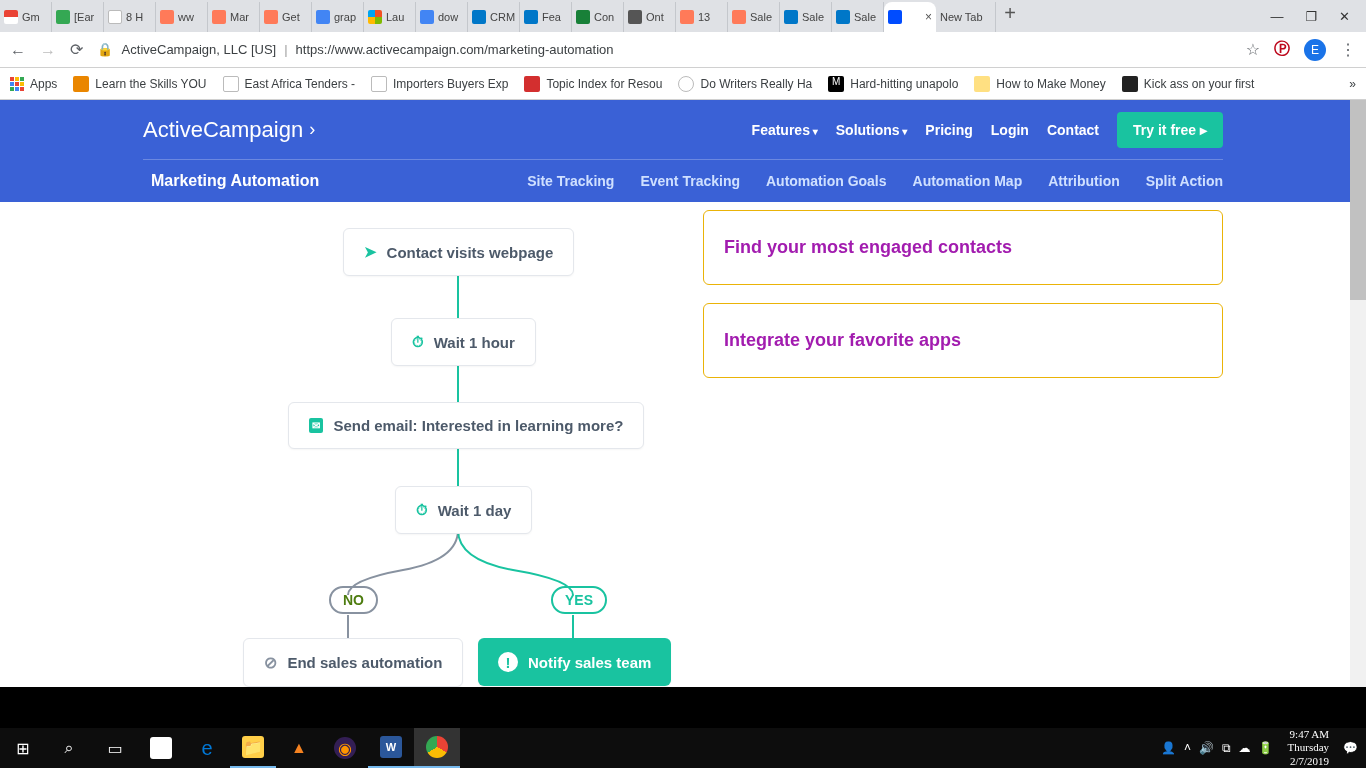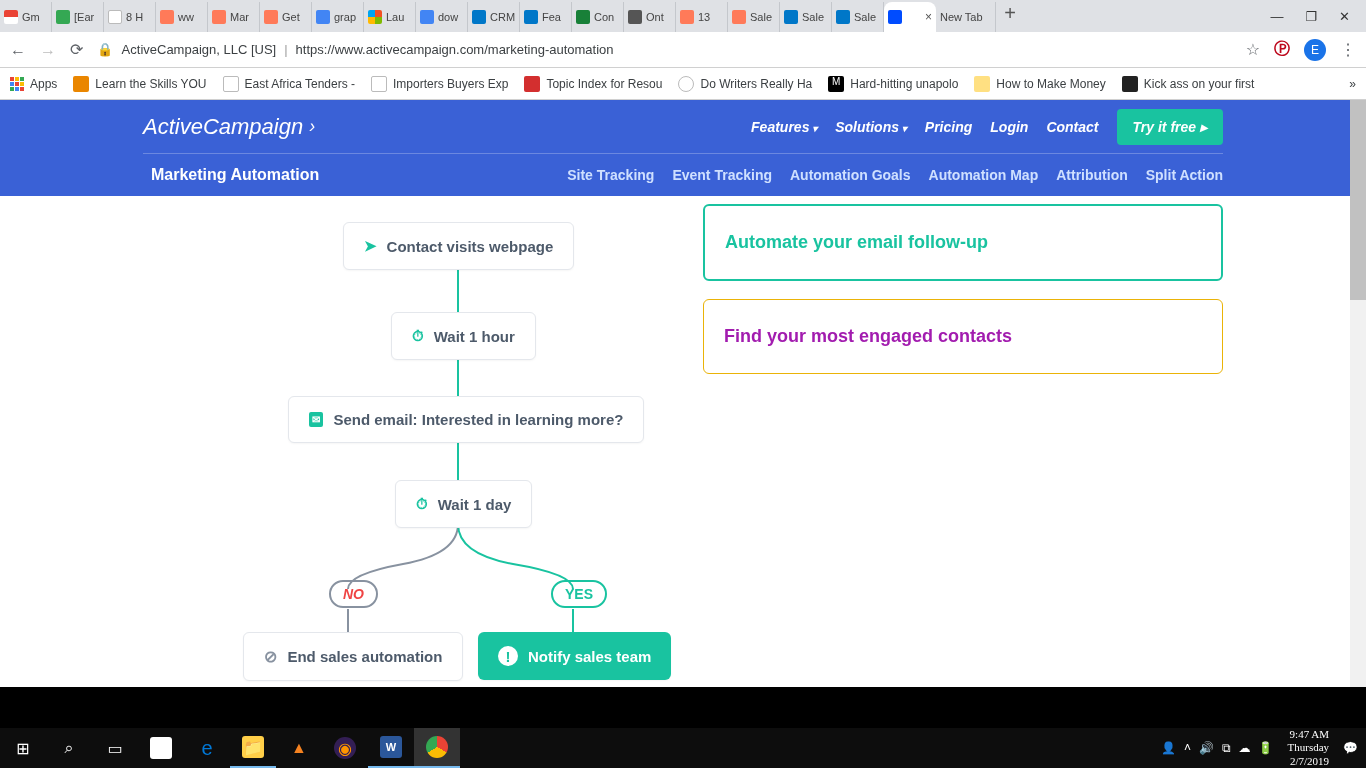--- a/index.html
+++ b/index.html
@@ -36,7 +36,7 @@
 .page { height: 587px; overflow: hidden; position: relative; }
 .bluebar { background: #3a61d6; color: #fff; }
 .bb-inner { max-width: 1080px; margin: 0 auto; }
-.topnav { display: flex; align-items: center; height: 54px; border-bottom: 1px solid rgba(255,255,255,.25); font-style: italic; }
+.topnav { display: flex; align-items: center; height: 60px; border-bottom: 1px solid rgba(255,255,255,.25); }
 .logo { font-size: 22px; font-weight: 500; display:flex; align-items:center; gap:6px; }
 .logo .chev { font-size: 18px; }
 .toplinks { margin-left: auto; display: flex; align-items: center; gap: 18px; font-size: 14px; font-weight: 600; }

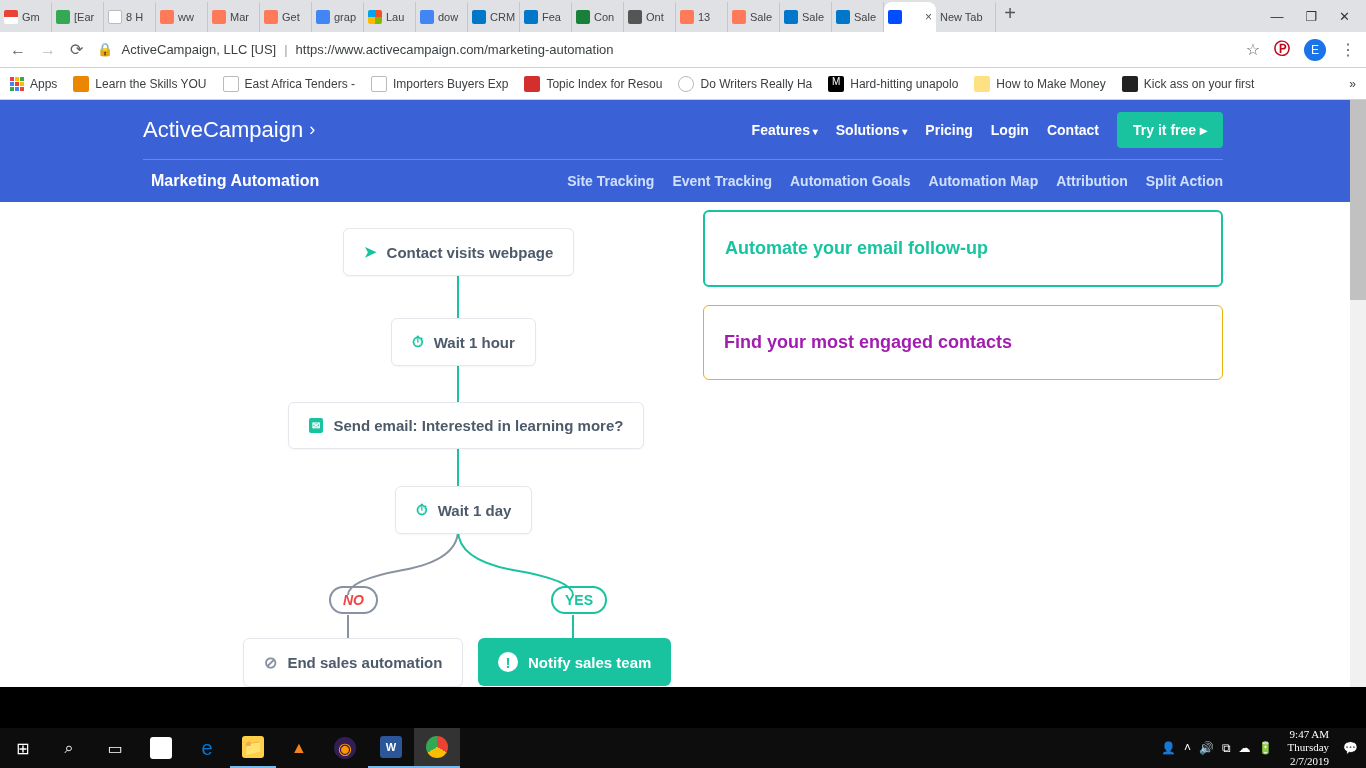--- a/index.html
+++ b/index.html
@@ -44,7 +44,7 @@
 .tryfree { background: #19c3a0; padding: 10px 16px; border-radius: 4px; font-weight: 600; font-size: 14px; }
 .subnav { display: flex; align-items: center; height: 42px; font-size: 14px; font-weight: 600; margin-left: 8px; }
 .subnav .title { font-size: 16px; }
-.subnav .sublinks { margin-left: auto; display: flex; gap: 18px; align-items: center; }
+.subnav .sublinks { margin-left: auto; display: flex; gap: 26px; align-items: center; }
 .subnav .sublinks a { color: #cfe0ff; cursor: pointer; }
 
 .main { display: flex; max-width: 1080px; margin: 0 auto; padding-top: 8px; }

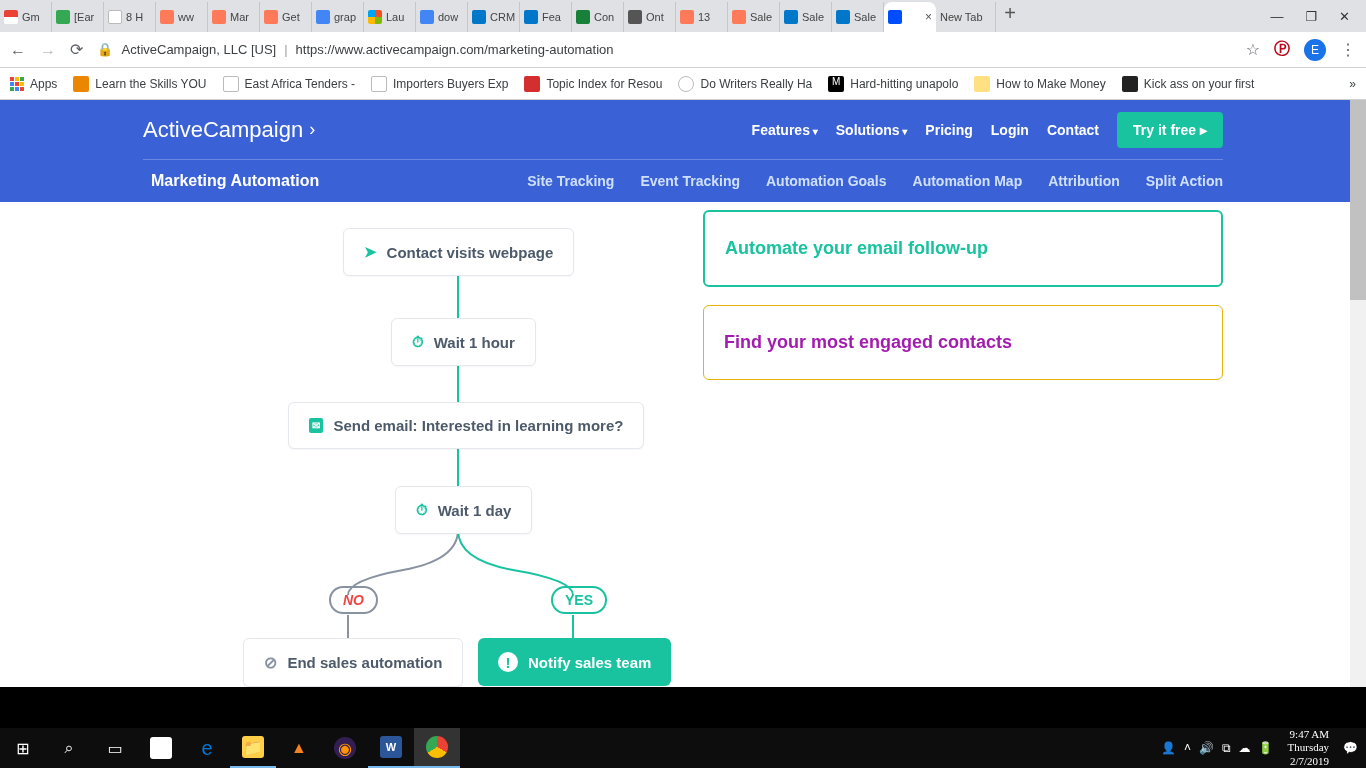--- a/index.html
+++ b/index.html
@@ -307,7 +307,6 @@
     </div>
 
     <div class="cardcol">
-      <div class="card active">Automate your email follow-up</div>
       <div class="card">Find your most engaged contacts</div>
     </div>
   </div>

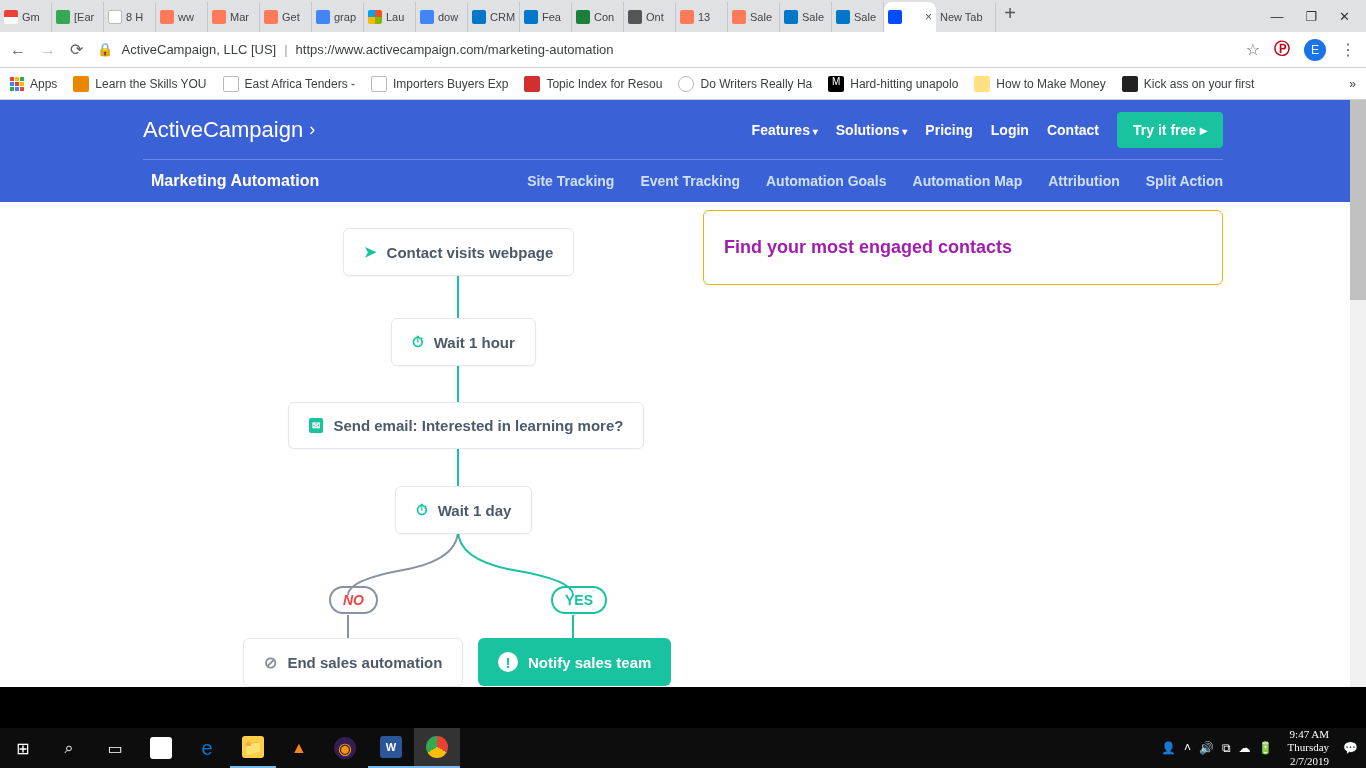--- a/index.html
+++ b/index.html
@@ -308,6 +308,7 @@
 
     <div class="cardcol">
       <div class="card">Find your most engaged contacts</div>
+      <div class="card">Integrate your favorite apps</div>
     </div>
   </div>
 

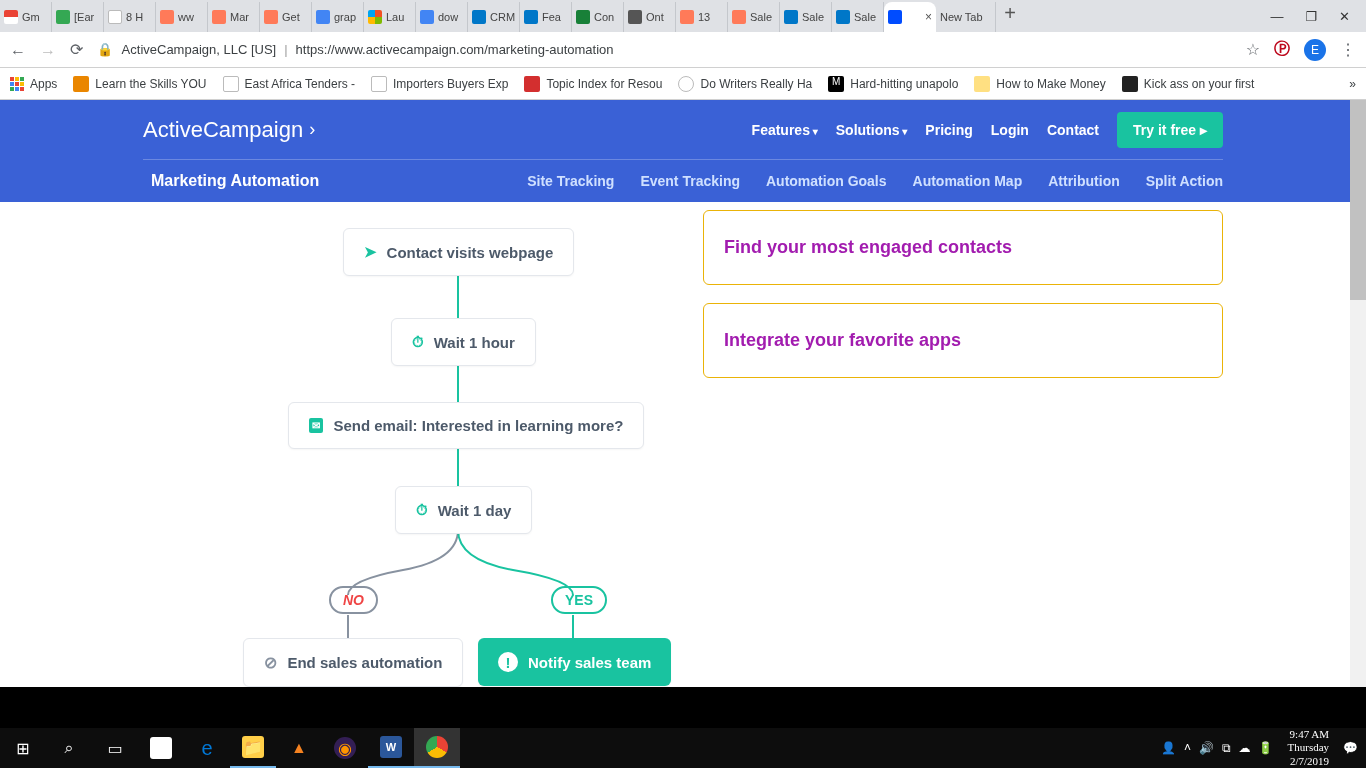--- a/index.html
+++ b/index.html
@@ -60,7 +60,7 @@
 .n-mail { background: #19c3a0; padding: 2px 3px; border-radius: 2px; color: #fff; font-size: 10px; }
 .n-timer { color: #19c3a0; }
 .yn { position: absolute; border: 2px solid; border-radius: 16px; padding: 4px 12px; font-size: 14px; font-weight: 700; }
-.yn.no { color: #ef4444; border-color: #8892a0; font-style: italic; }
+.yn.no { color: #4d7c0f; border-color: #8892a0; }
 .yn.yes { color: #19c3a0; border-color: #19c3a0; }
 .notify { background: #19c3a0; color: #fff; border: none; }
 .notify .bang { background: #fff; color: #19c3a0; width: 20px; height: 20px; border-radius: 50%; display: flex; align-items: center; justify-content: center; font-weight: 700; }

